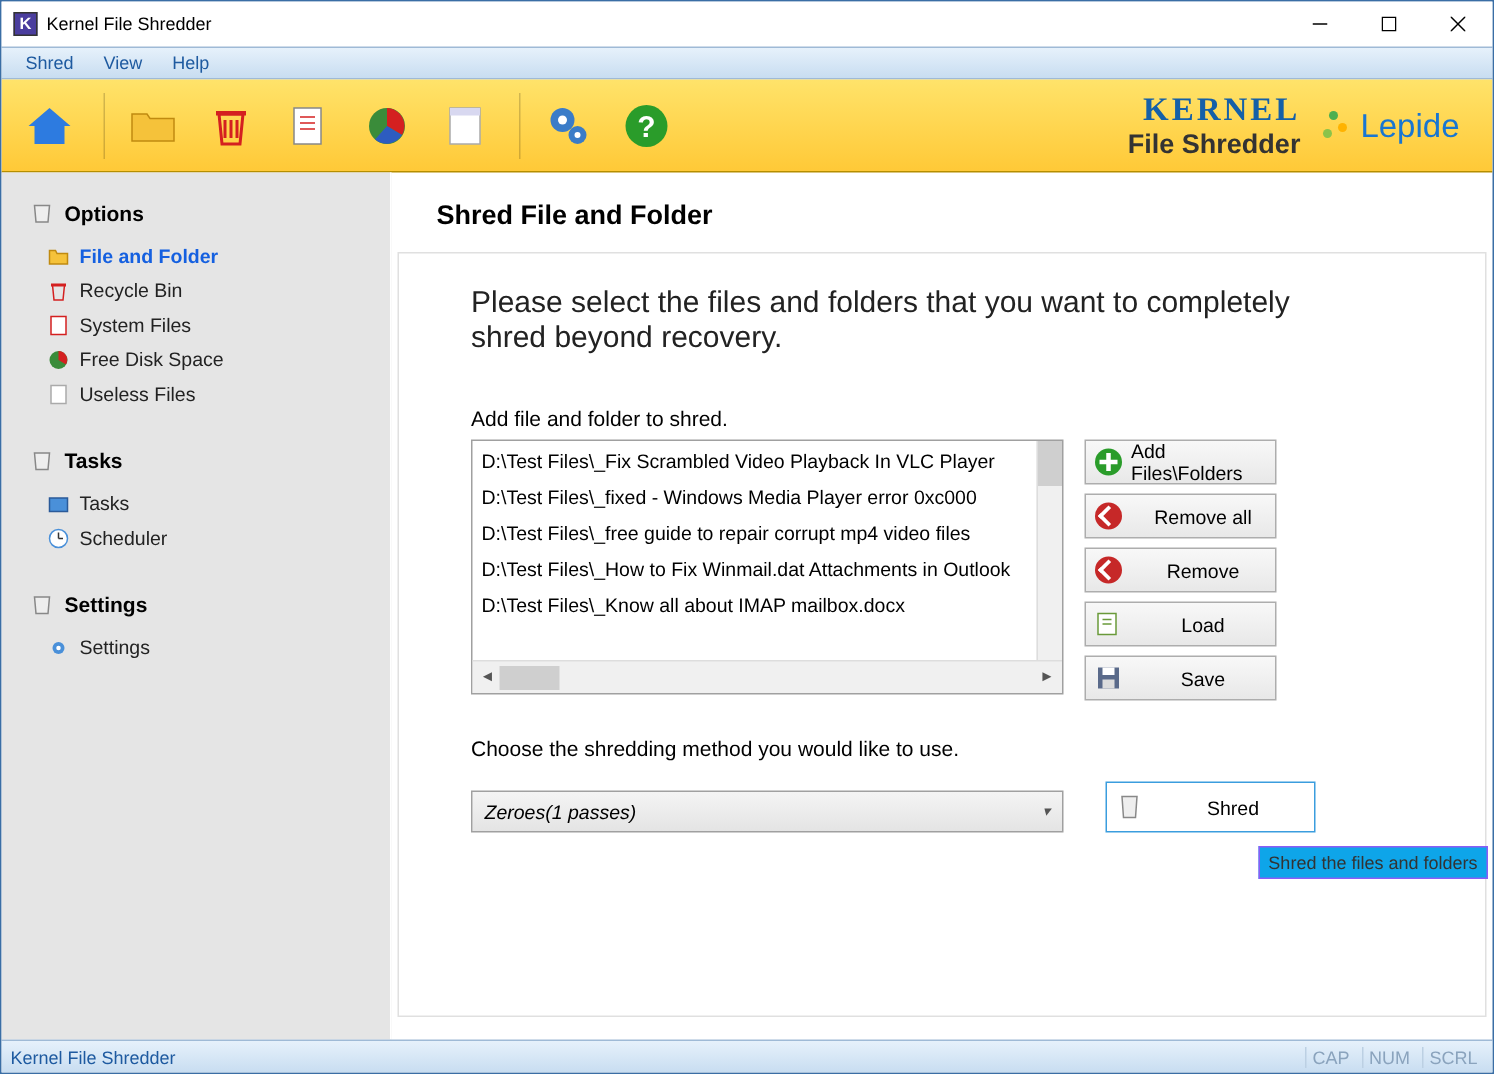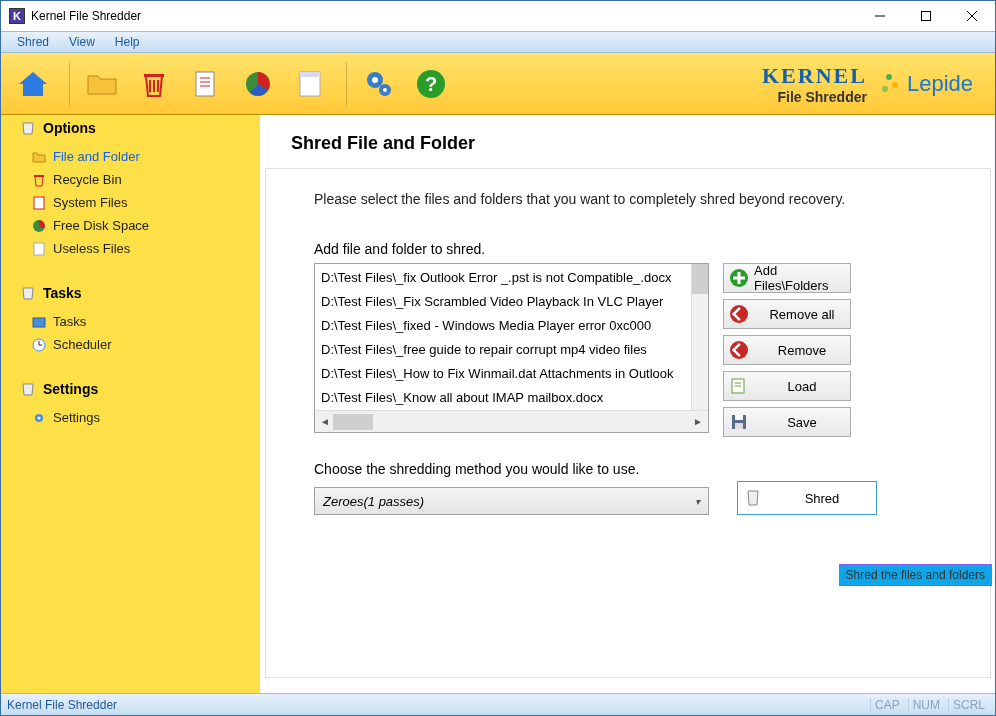--- a/index.html
+++ b/index.html
@@ -20,7 +20,7 @@
 .toolbar .sep { width: 1px; height: 44px; background: rgba(0,0,0,0.18); margin: 0 8px; }
 .toolbar .brand { margin-left: auto; text-align: right; padding-right: 12px; }
 .toolbar .brand .k { color: #1560a8; font-weight: bold; font-size: 22px; letter-spacing: 2px; font-family: Georgia, serif; }
-.toolbar .brand .sub { color: #333; font-weight: bold; font-size: 14px; }
+.toolbar .brand .sub { color: #333; font-weight: bold; font-size: 18px; }
 .toolbar .lepide { color: #1976d2; font-size: 22px; font-weight: 300; padding-right: 14px; display: flex; align-items: center; gap: 6px; }
 
 .content { display: flex; height: 578px; }

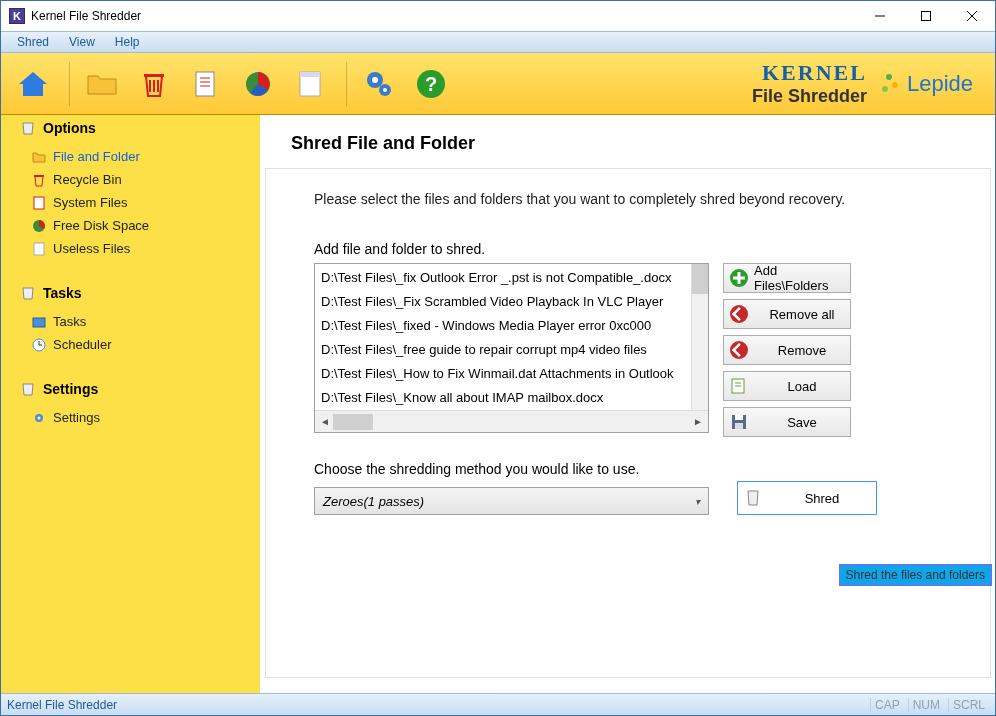--- a/index.html
+++ b/index.html
@@ -24,7 +24,7 @@
 .toolbar .lepide { color: #1976d2; font-size: 22px; font-weight: 300; padding-right: 14px; display: flex; align-items: center; gap: 6px; }
 
 .content { display: flex; height: 578px; }
-.sidebar { width: 260px; padding: 4px 10px 10px 18px; background: #fde047; border-right: 1px solid #fff; }
+.sidebar { width: 260px; padding: 18px 10px 10px 18px; background: #e5e5e5; border-right: 1px solid #fff; }
 .side-group-title { font-weight: bold; font-size: 14px; color: #000; margin-bottom: 8px; display: flex; align-items: center; gap: 6px; }
 .side-group-title .icon { width: 18px; height: 18px; display: inline-flex; align-items: center; justify-content: center; }
 .side-item { font-size: 13px; color: #222; padding: 4px 0 4px 34px; display: flex; align-items: center; gap: 8px; cursor: default; position: relative; }

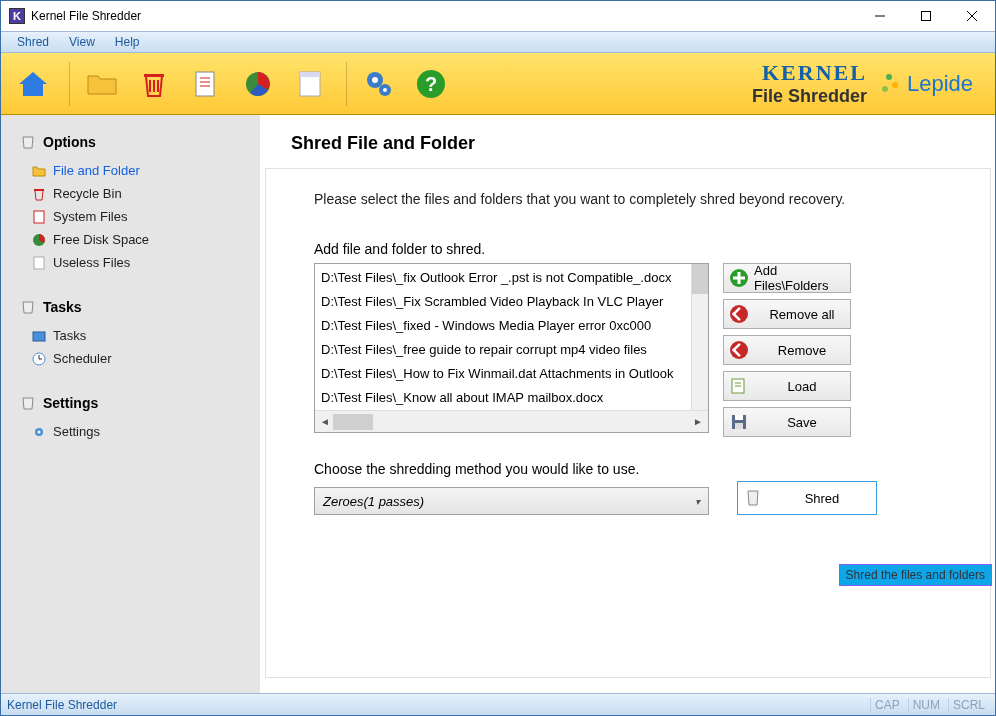--- a/index.html
+++ b/index.html
@@ -28,7 +28,7 @@
 .side-group-title { font-weight: bold; font-size: 14px; color: #000; margin-bottom: 8px; display: flex; align-items: center; gap: 6px; }
 .side-group-title .icon { width: 18px; height: 18px; display: inline-flex; align-items: center; justify-content: center; }
 .side-item { font-size: 13px; color: #222; padding: 4px 0 4px 34px; display: flex; align-items: center; gap: 8px; cursor: default; position: relative; }
-.side-item.active { color: #1560e0; }
+.side-item.active { color: #1560e0; font-weight: bold; }
 .side-item .icon { position: absolute; left: 12px; width: 16px; height: 16px; display: inline-flex; align-items: center; justify-content: center; }
 .side-group { margin-bottom: 24px; }
 

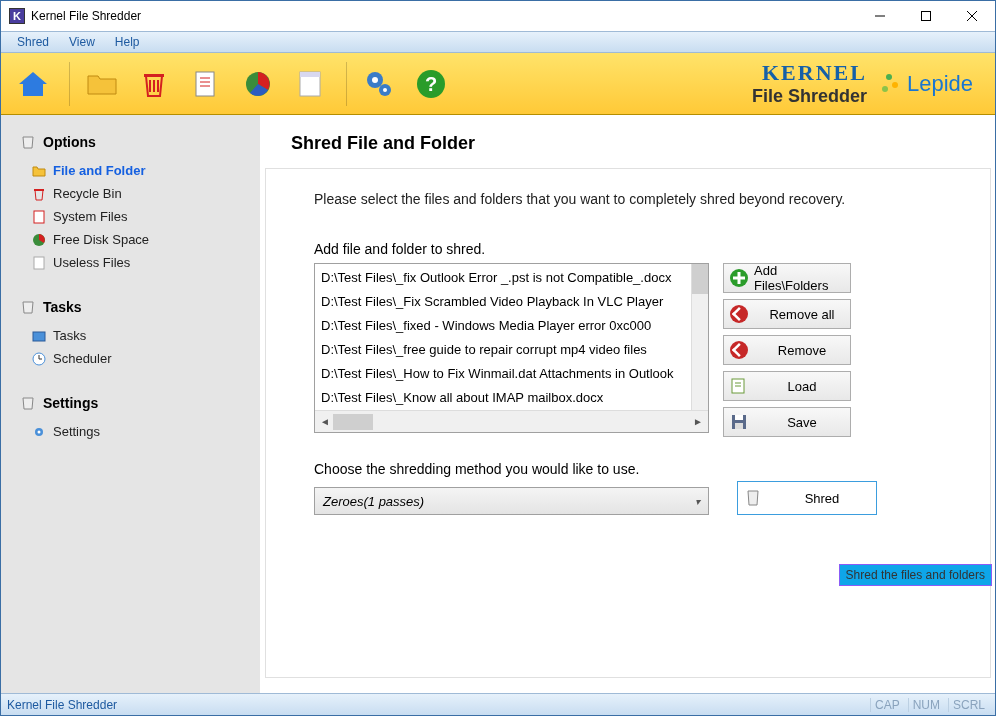--- a/index.html
+++ b/index.html
@@ -35,7 +35,7 @@
 .main { flex: 1; padding: 18px 0 0 0; }
 .main h2 { font-size: 18px; font-weight: bold; margin: 0 0 14px 30px; }
 .panel { border: 1px solid #e0e0e0; margin: 0 4px 0 4px; padding: 22px 18px 20px 48px; height: 510px; position: relative; }
-.panel .intro { font-size: 14px; color: #222; margin-bottom: 34px; max-width: 580px; }
+.panel .intro { font-size: 20px; color: #222; margin-bottom: 34px; max-width: 580px; }
 .panel .label { font-size: 14px; margin-bottom: 6px; }
 
 .list-area { display: flex; gap: 14px; margin-bottom: 24px; }

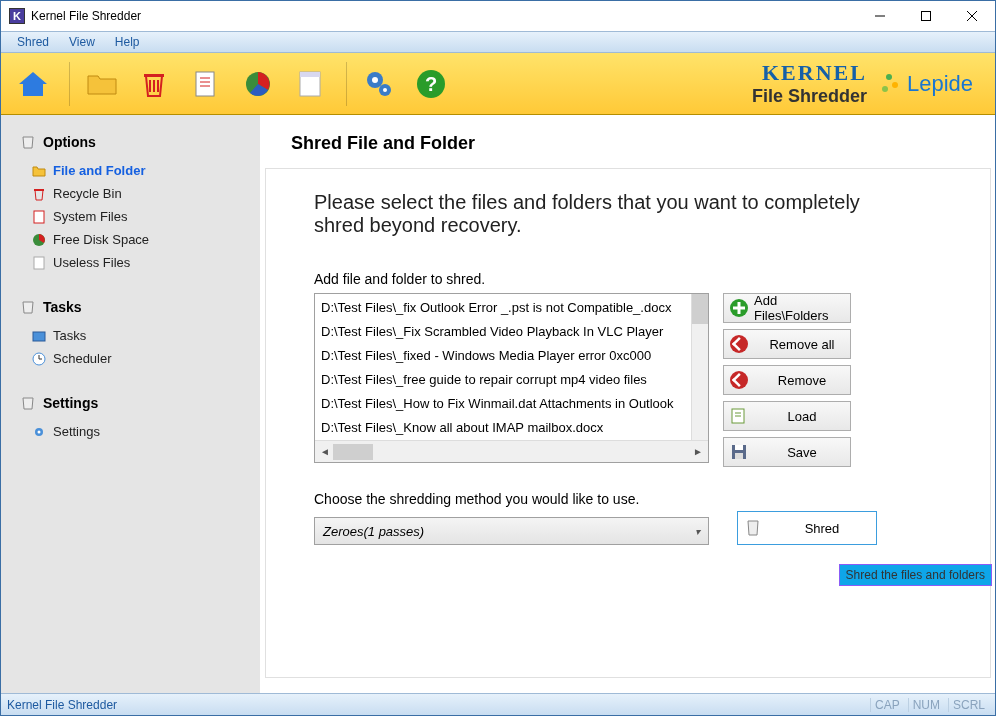--- a/index.html
+++ b/index.html
@@ -287,7 +287,6 @@
       <div class="list-area">
         <div class="listbox">
           <div class="items">
-            <div>D:\Test Files\_fix Outlook Error _.pst is not Compatible_.docx</div>
             <div>D:\Test Files\_Fix Scrambled Video Playback In VLC Player</div>
             <div>D:\Test Files\_fixed - Windows Media Player error 0xc000</div>
             <div>D:\Test Files\_free guide to repair corrupt mp4 video files</div>

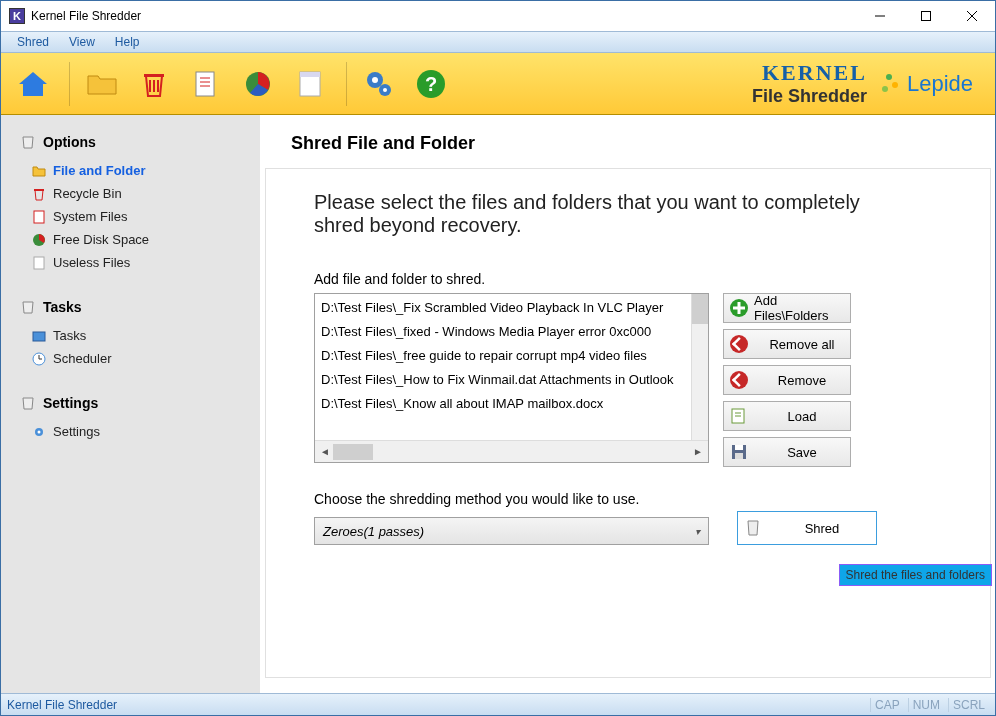--- a/index.html
+++ b/index.html
@@ -57,7 +57,7 @@
 .btn.add .lbl { text-align: left; }
 
 .method-row { display: flex; align-items: flex-end; gap: 28px; }
-.method-col .label { margin-bottom: 10px; }
+.method-col .label { margin-bottom: 20px; }
 .dropdown { width: 395px; height: 28px; border: 1px solid #a0a0a0; background: linear-gradient(#f4f4f4,#e4e4e4); display: flex; align-items: center; padding: 0 8px; font-size: 13px; position: relative; font-style: italic; }
 .dropdown .arrow { position: absolute; right: 8px; font-size: 10px; color: #555; }
 .btn.shred { width: 140px; height: 34px; border: 1px solid #3b9dde; background: #fff; }

